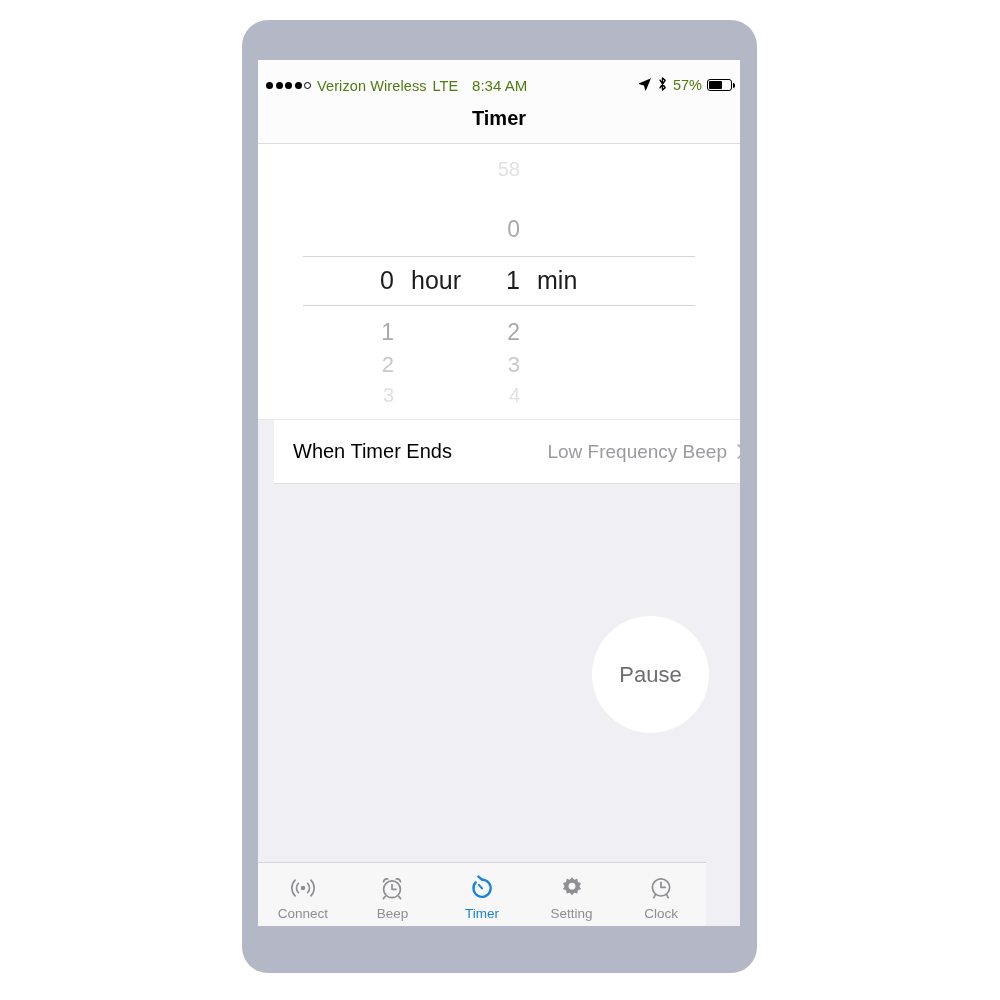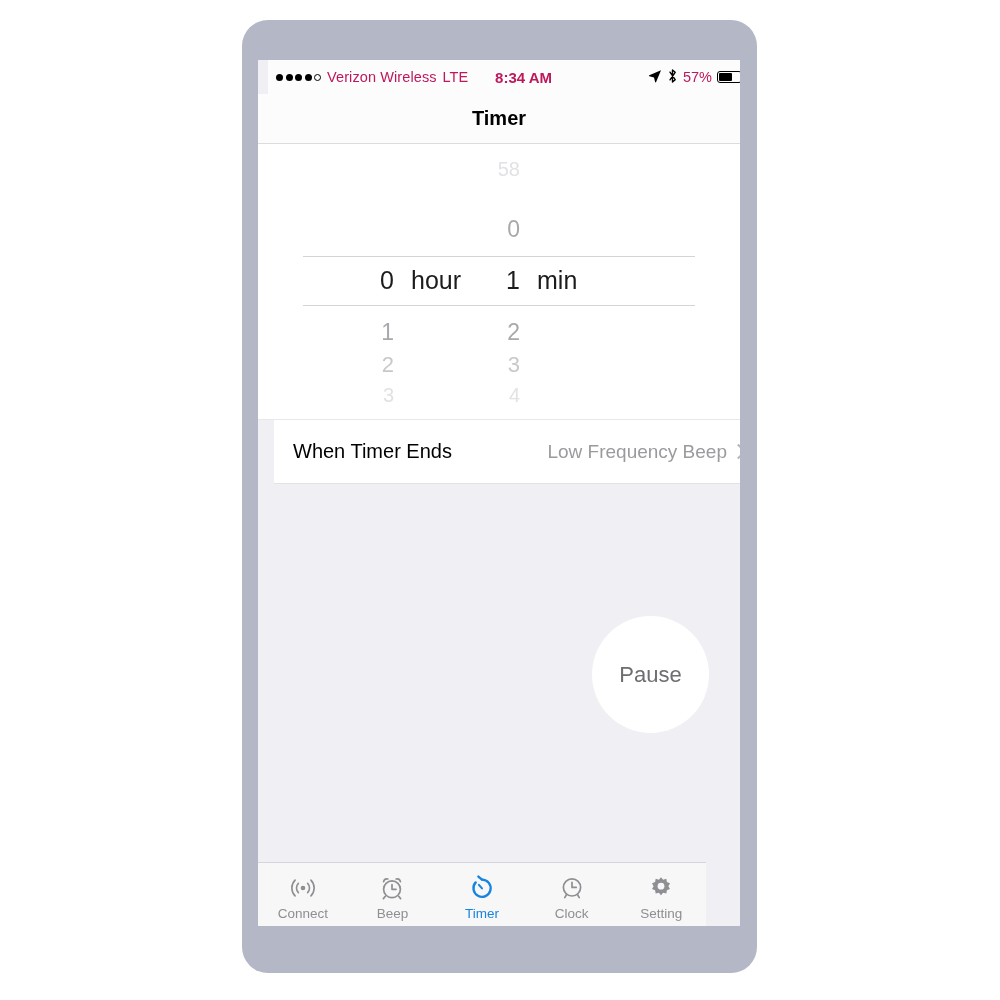--- a/index.html
+++ b/index.html
@@ -39,14 +39,14 @@
   
   #status-bar {
     position: absolute;
-    left: 10px; top: 0;
+    left: 0; top: 0;
     width: 482px;
     height: 34px;
     background: #fcfcfc;
     display: flex;
-    align-items: center;
+    align-items: flex-end;
     font-size: 14.5px;
-    color: #be185d;
+    color: #4d7c0f;
   }
   .sb-left {
     display: flex;

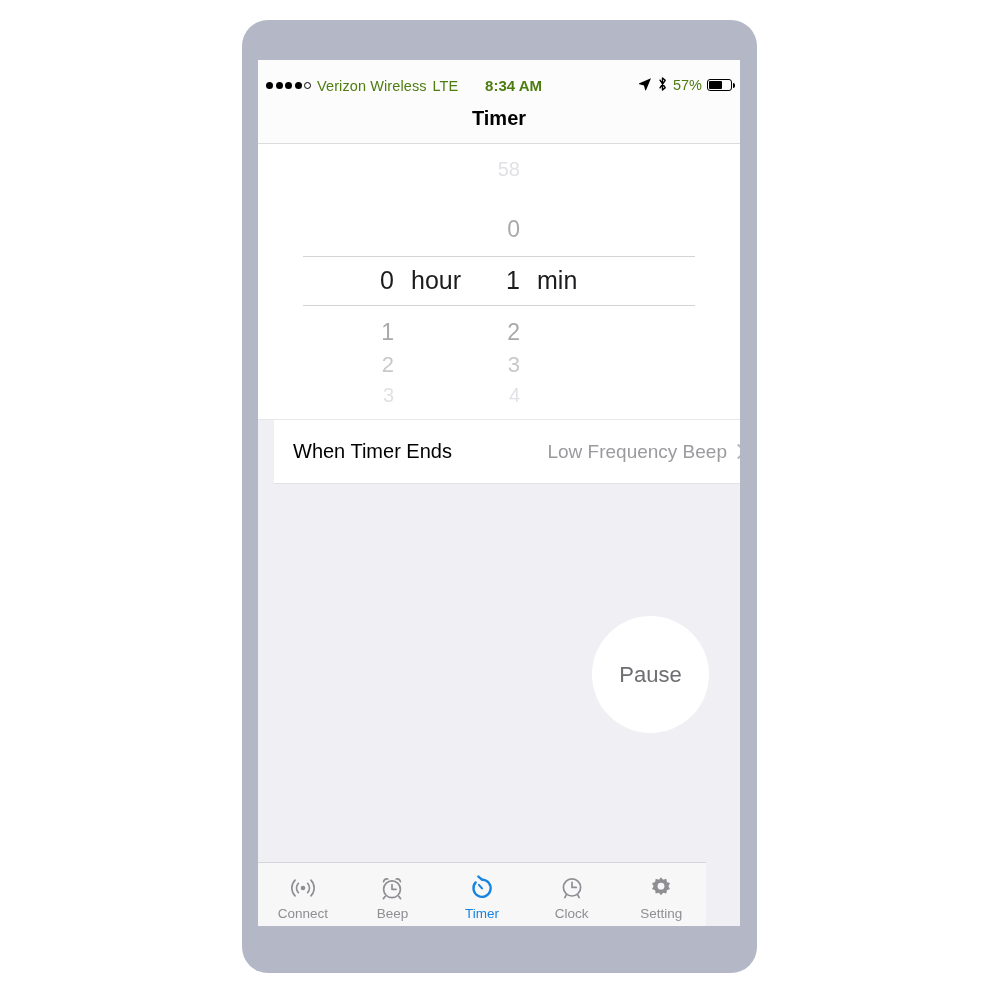--- a/index.html
+++ b/index.html
@@ -68,7 +68,7 @@
   }
   .sb-carrier { font-size: 14.5px; letter-spacing: .1px; }
   .sb-net { font-size: 14.5px; }
-  .sb-time { font-weight: bold; font-size: 15px; margin-left: 21px; }
+  .sb-time { font-weight: normal; font-size: 15px; margin-left: 8px; }
   .sb-right {
     position: absolute;
     right: 8px;

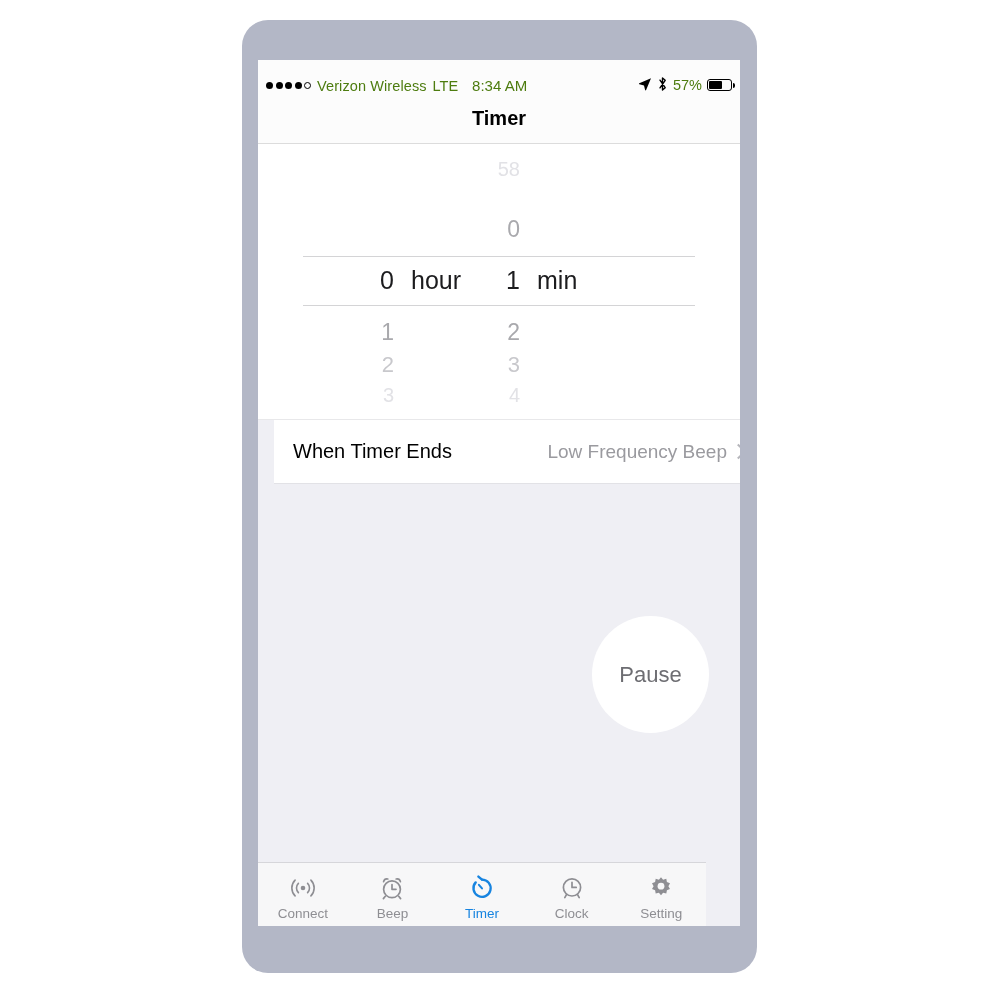--- a/index.html
+++ b/index.html
@@ -431,6 +431,16 @@
     <div class="tab-item">
       <span class="tab-icon">
         <svg width="30" height="30" viewBox="0 0 30 30">
+          <path d="M15 4.2l2.1 2.5 3.2-.9.6 3.3 3.1 1.2-1.6 2.9 1.6 2.9-3.1 1.2-.6 3.3-3.2-.9L15 22.2l-2.1-2.5-3.2.9-.6-3.3-3.1-1.2 1.6-2.9-1.6-2.9 3.1-1.2.6-3.3 3.2.9z" fill="#8e8e93"></path>
+          <circle cx="15" cy="13.2" r="3.4" fill="#f7f7f8"></circle>
+        </svg>
+      </span>
+      <span class="tab-label">Setting</span>
+    </div>
+
+    <div class="tab-item">
+      <span class="tab-icon">
+        <svg width="30" height="30" viewBox="0 0 30 30">
           <circle cx="15" cy="14.4" r="8.6" fill="none" stroke="#8e8e93" stroke-width="1.7"></circle>
           <path d="M15 9.3v5.1h4.2" fill="none" stroke="#8e8e93" stroke-width="1.7" stroke-linecap="round" stroke-linejoin="round"></path>
           <path d="M9.6 21.4 7.8 24.6M20.4 21.4l1.8 3.2" fill="none" stroke="#8e8e93" stroke-width="1.7" stroke-linecap="round"></path>
@@ -439,16 +449,6 @@
       <span class="tab-label">Clock</span>
     </div>
 
-    <div class="tab-item">
-      <span class="tab-icon">
-        <svg width="30" height="30" viewBox="0 0 30 30">
-          <path d="M15 4.2l2.1 2.5 3.2-.9.6 3.3 3.1 1.2-1.6 2.9 1.6 2.9-3.1 1.2-.6 3.3-3.2-.9L15 22.2l-2.1-2.5-3.2.9-.6-3.3-3.1-1.2 1.6-2.9-1.6-2.9 3.1-1.2.6-3.3 3.2.9z" fill="#8e8e93"></path>
-          <circle cx="15" cy="13.2" r="3.4" fill="#f7f7f8"></circle>
-        </svg>
-      </span>
-      <span class="tab-label">Setting</span>
-    </div>
-
   </div>
 
 </div>

